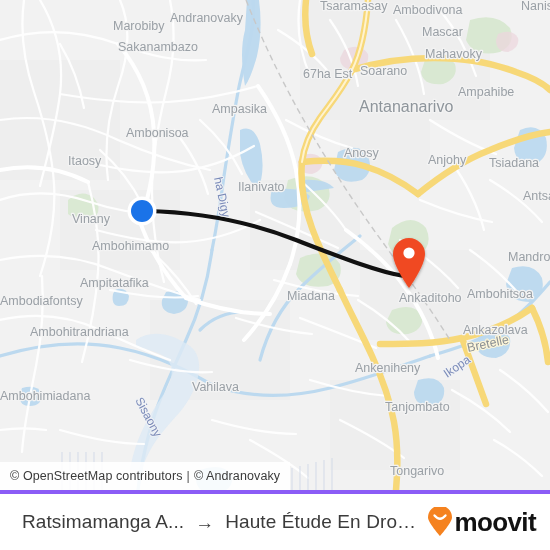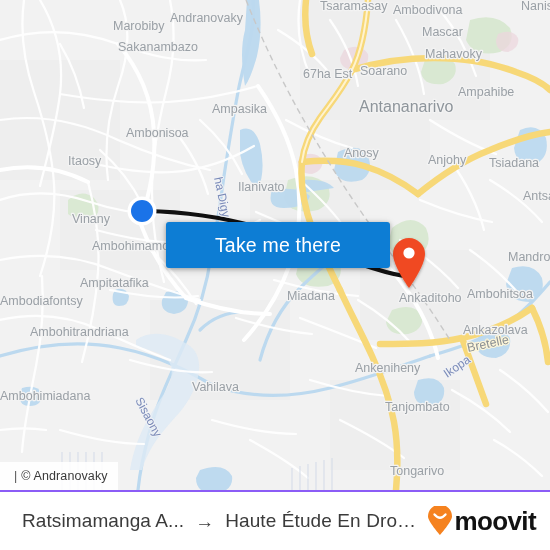--- a/index.html
+++ b/index.html
@@ -371,7 +371,6 @@
       <span>© Andranovaky</span>
     </div>
 
-    <button id="take-me-there">Take me there</button>
   </div>
 
   <div id="footer">

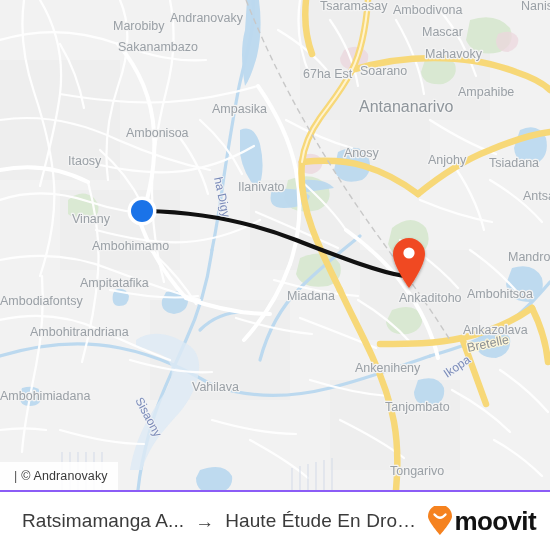--- a/index.html
+++ b/index.html
@@ -367,6 +367,7 @@
     </svg>
 
     <div id="attribution">
+      <span>© OpenStreetMap contributors</span>
       <span class="sep">|</span>
       <span>© Andranovaky</span>
     </div>

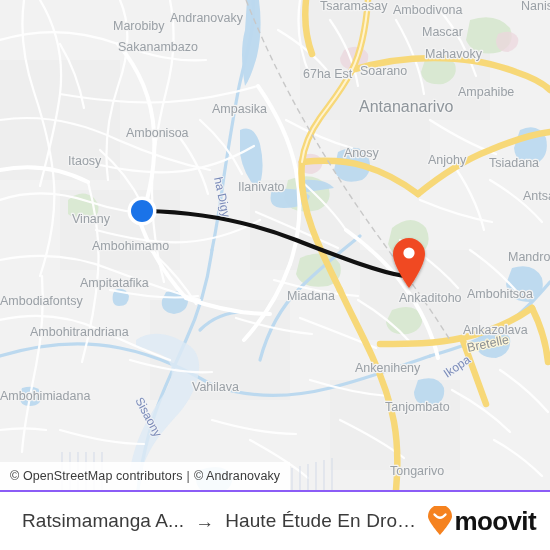--- a/index.html
+++ b/index.html
@@ -80,7 +80,7 @@
     display: flex;
     align-items: center;
     padding: 0 14px 0 22px;
-    border-top: 2px solid #8b5cf6;
+    border-top: 4px solid #8b5cf6;
   }
   #trip-summary {
     display: flex;

